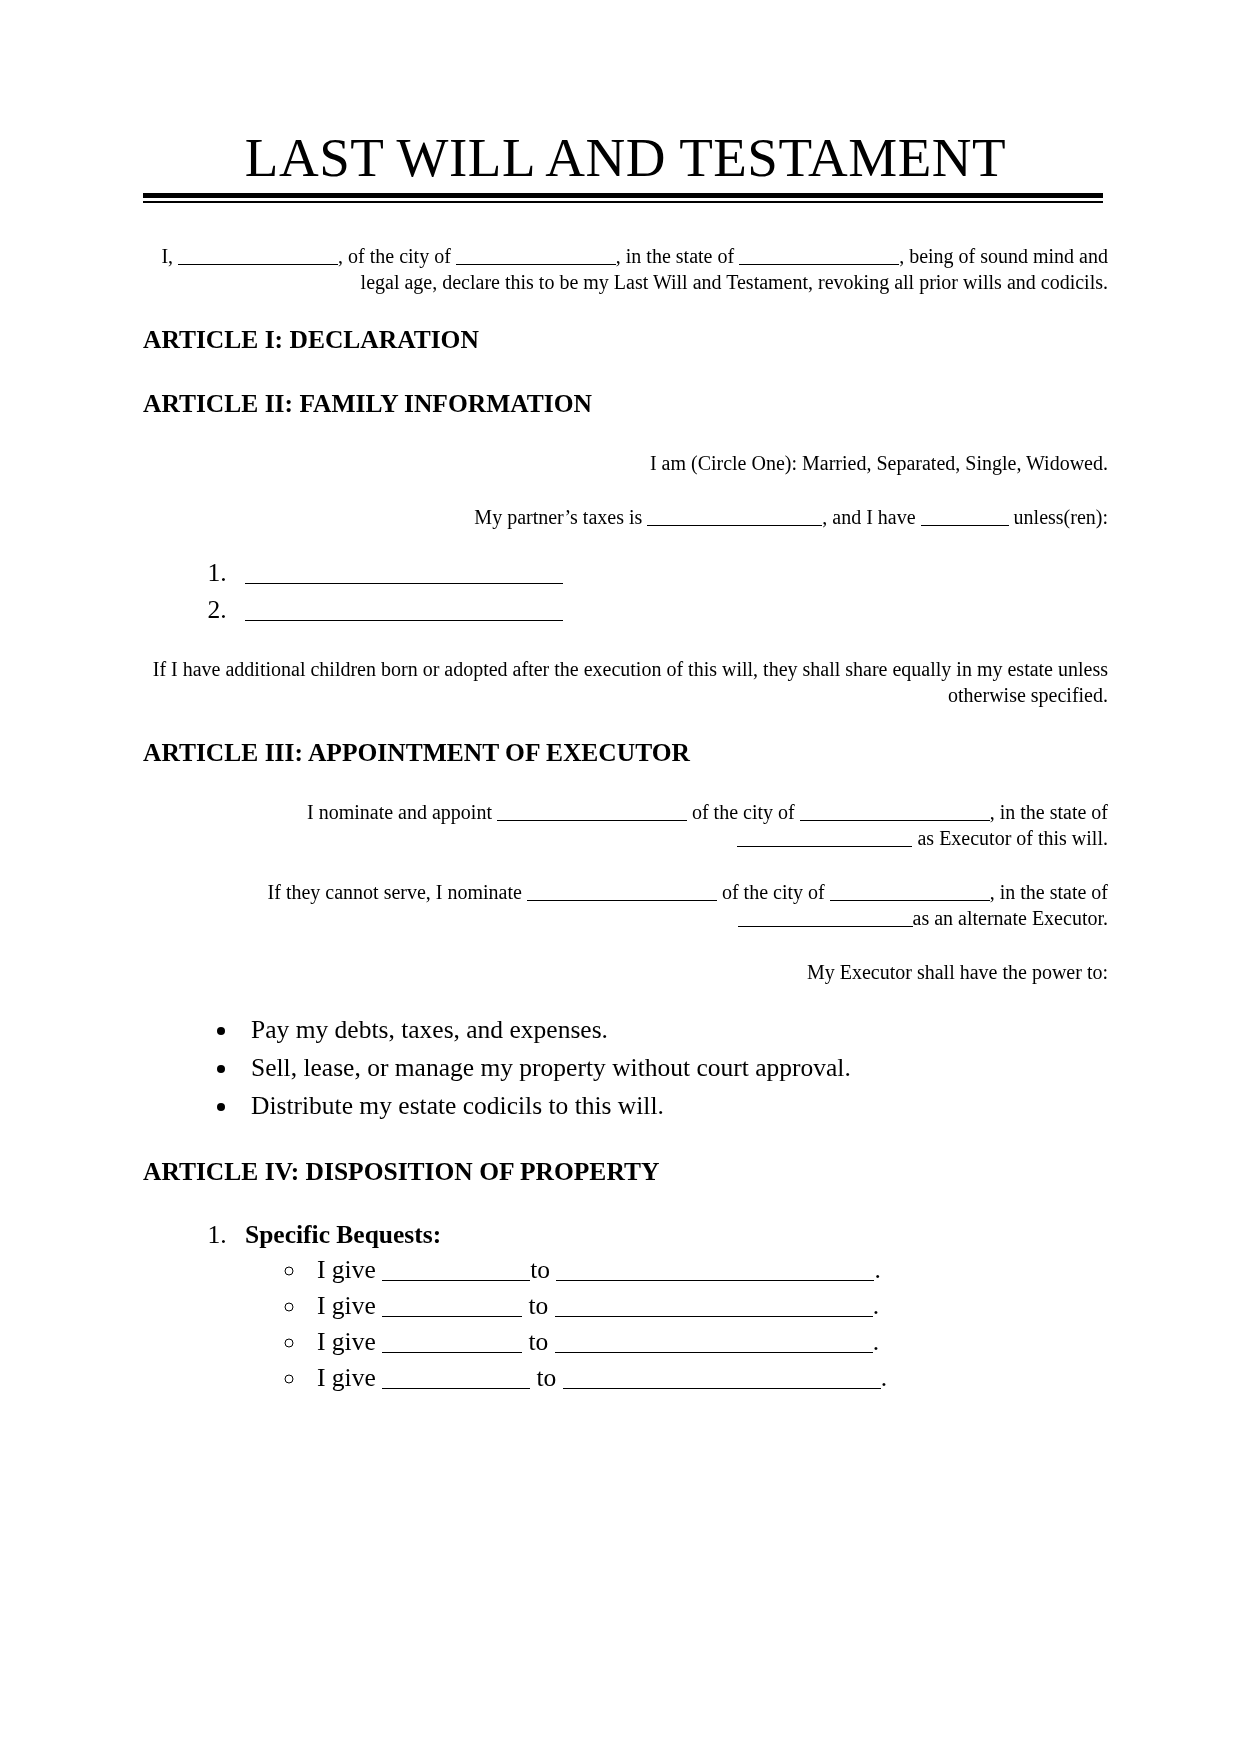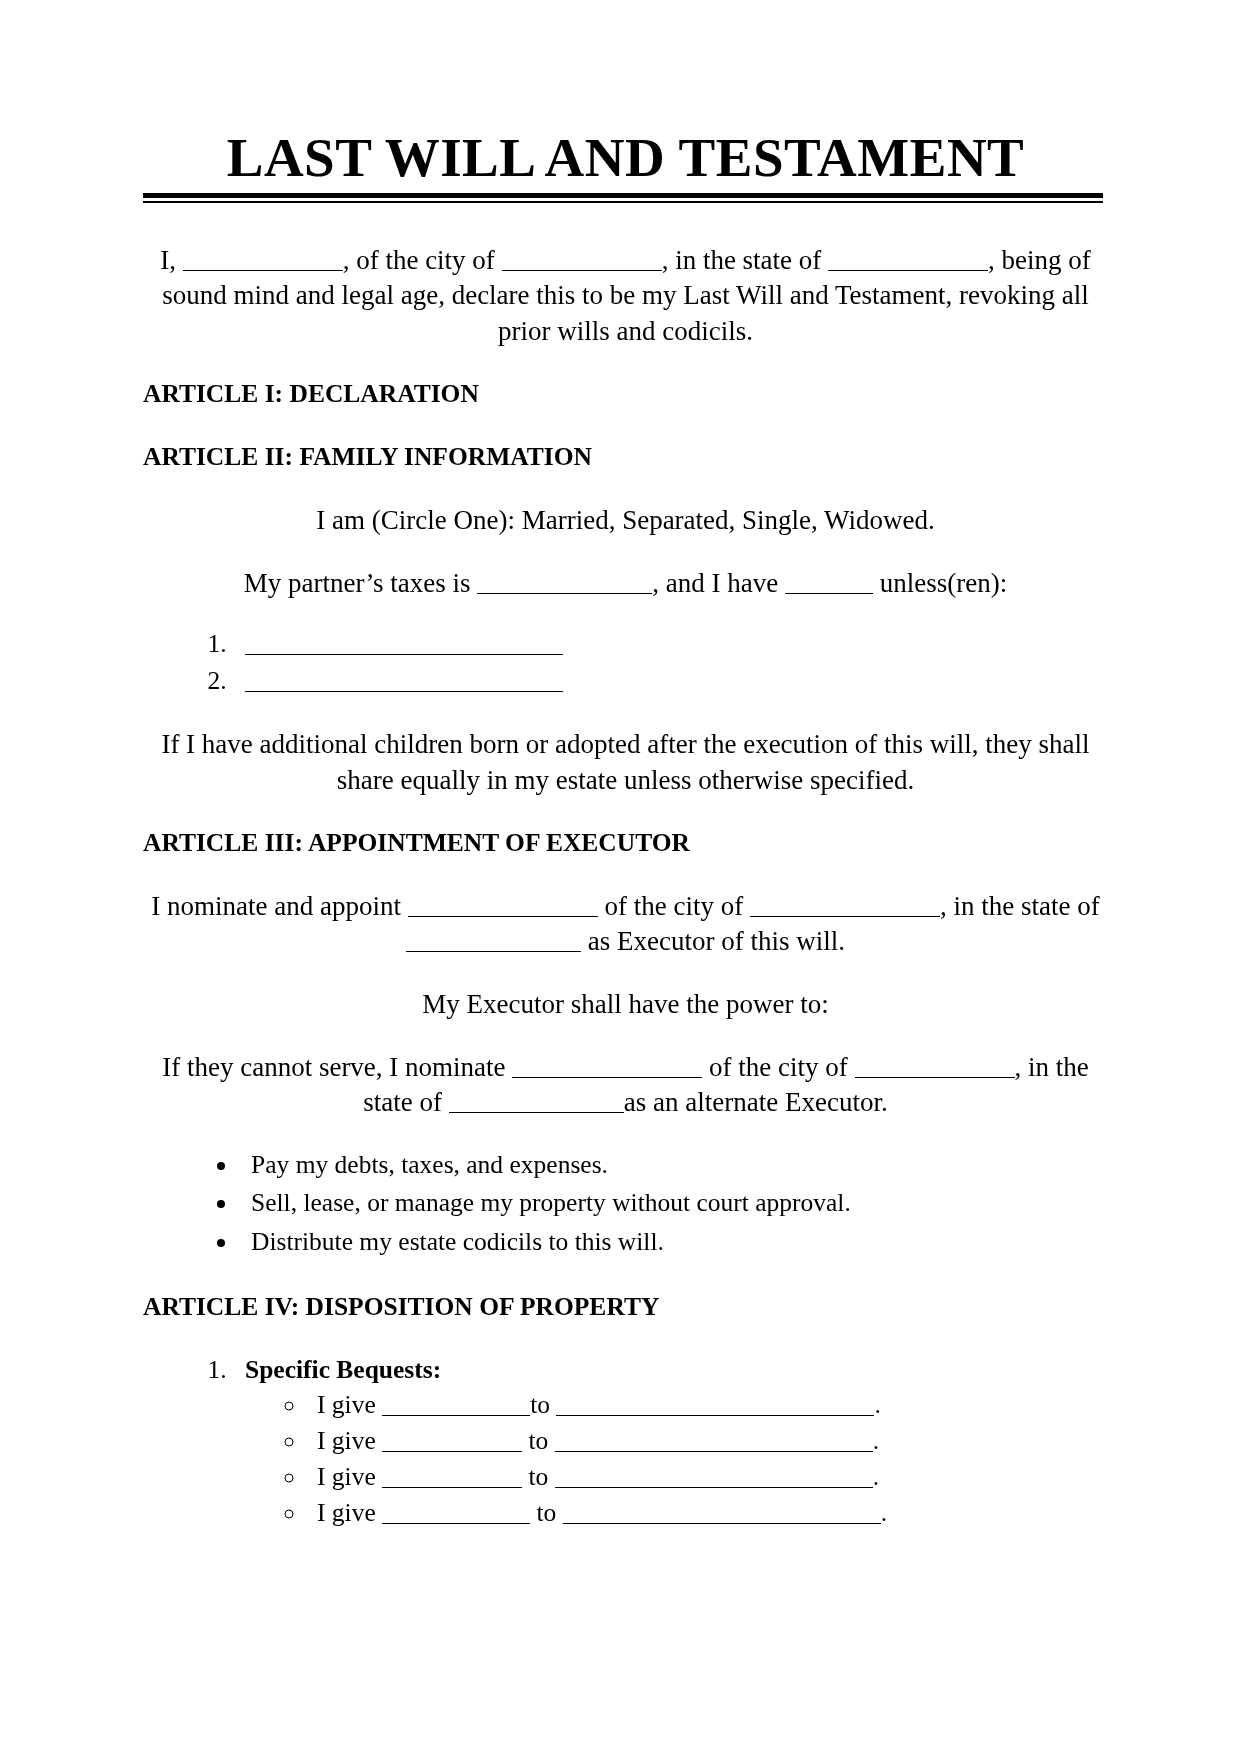--- a/index.html
+++ b/index.html
@@ -33,7 +33,7 @@
   
   .doc-title {
     font-size: 55px;
-    font-weight: bold;
+    font-weight: normal;
     text-align: center;
     letter-spacing: 0.5px;
     line-height: 1.08;

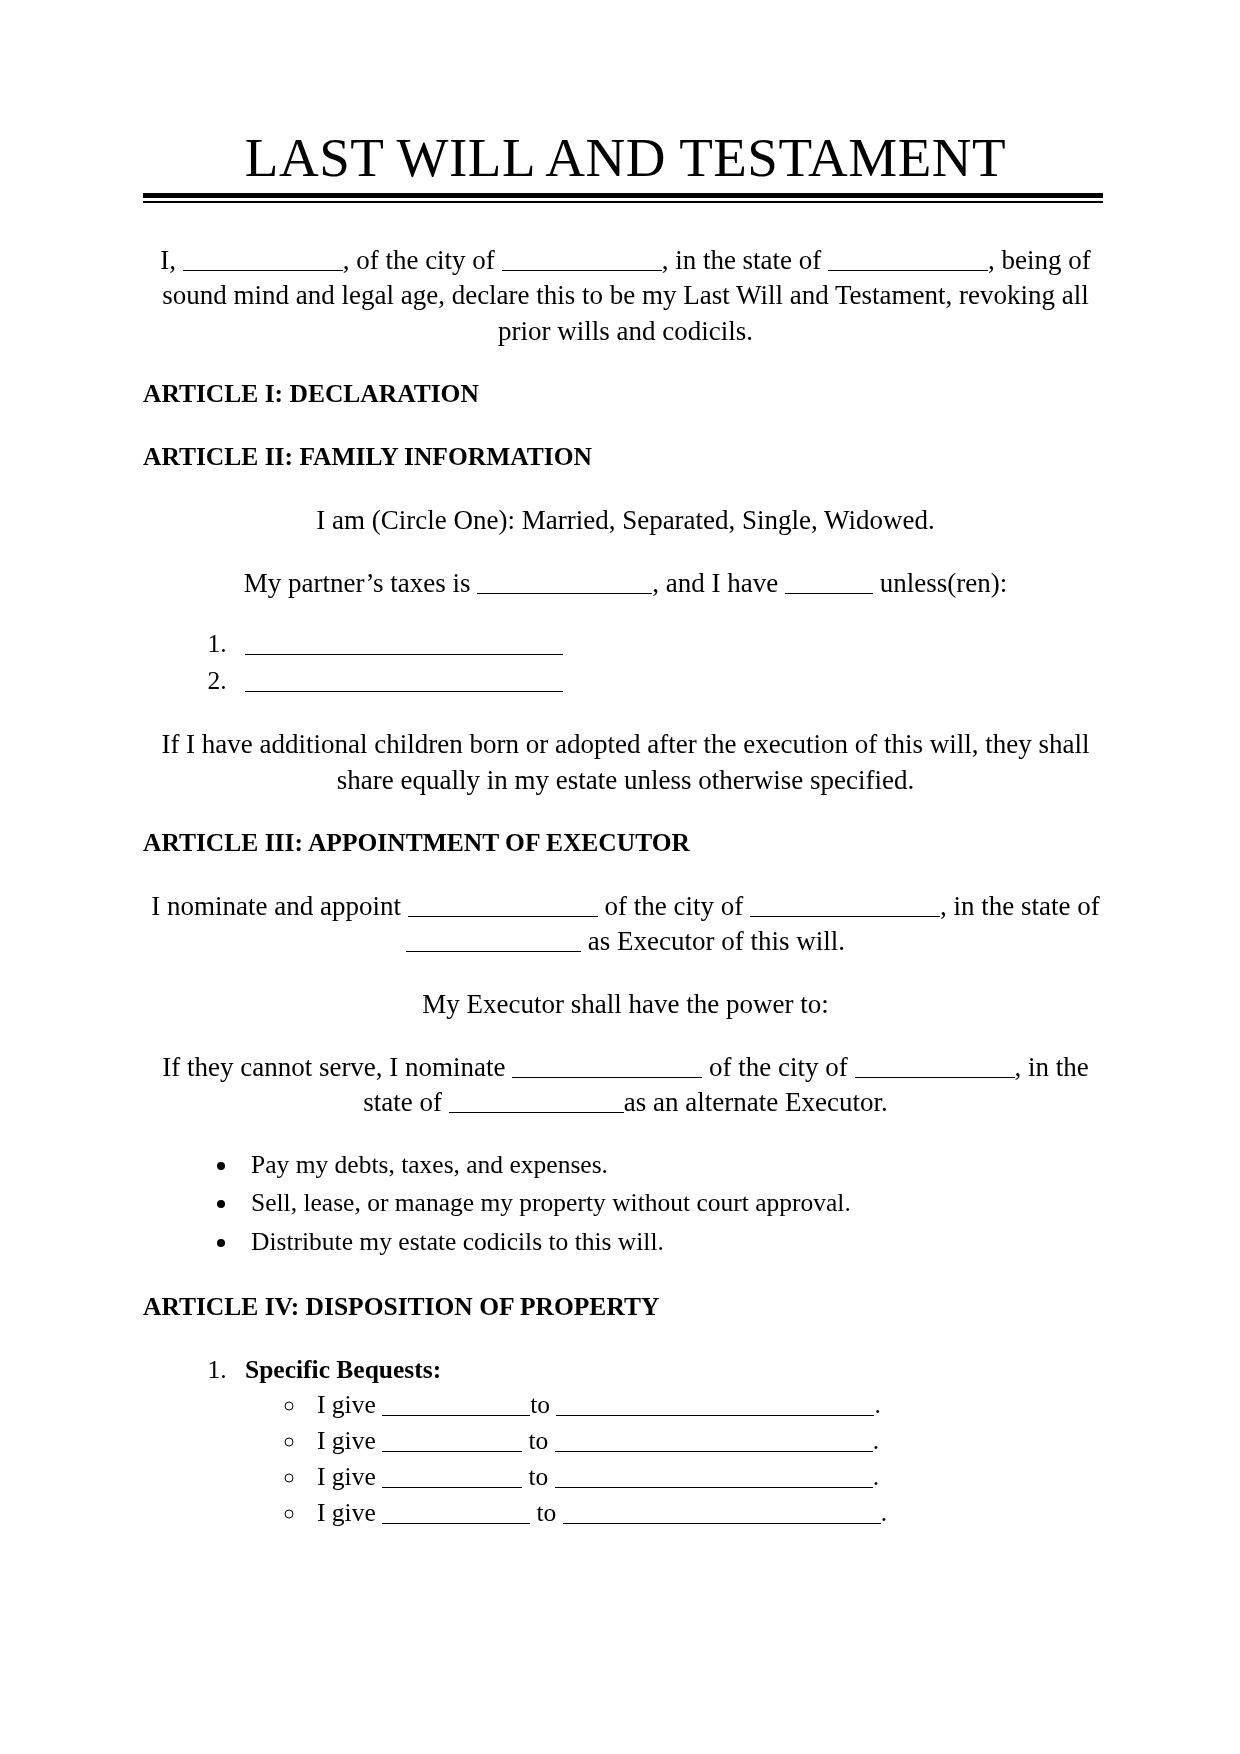--- a/index.html
+++ b/index.html
@@ -62,10 +62,10 @@
 
   
   .para {
-    font-size: 27px;
+    font-size: 20px;
     line-height: 1.30;
     margin: 0 0 28px 0;
-    text-align: center;
+    text-align: right;
   }
   .para.tight {
     margin-bottom: 26px;

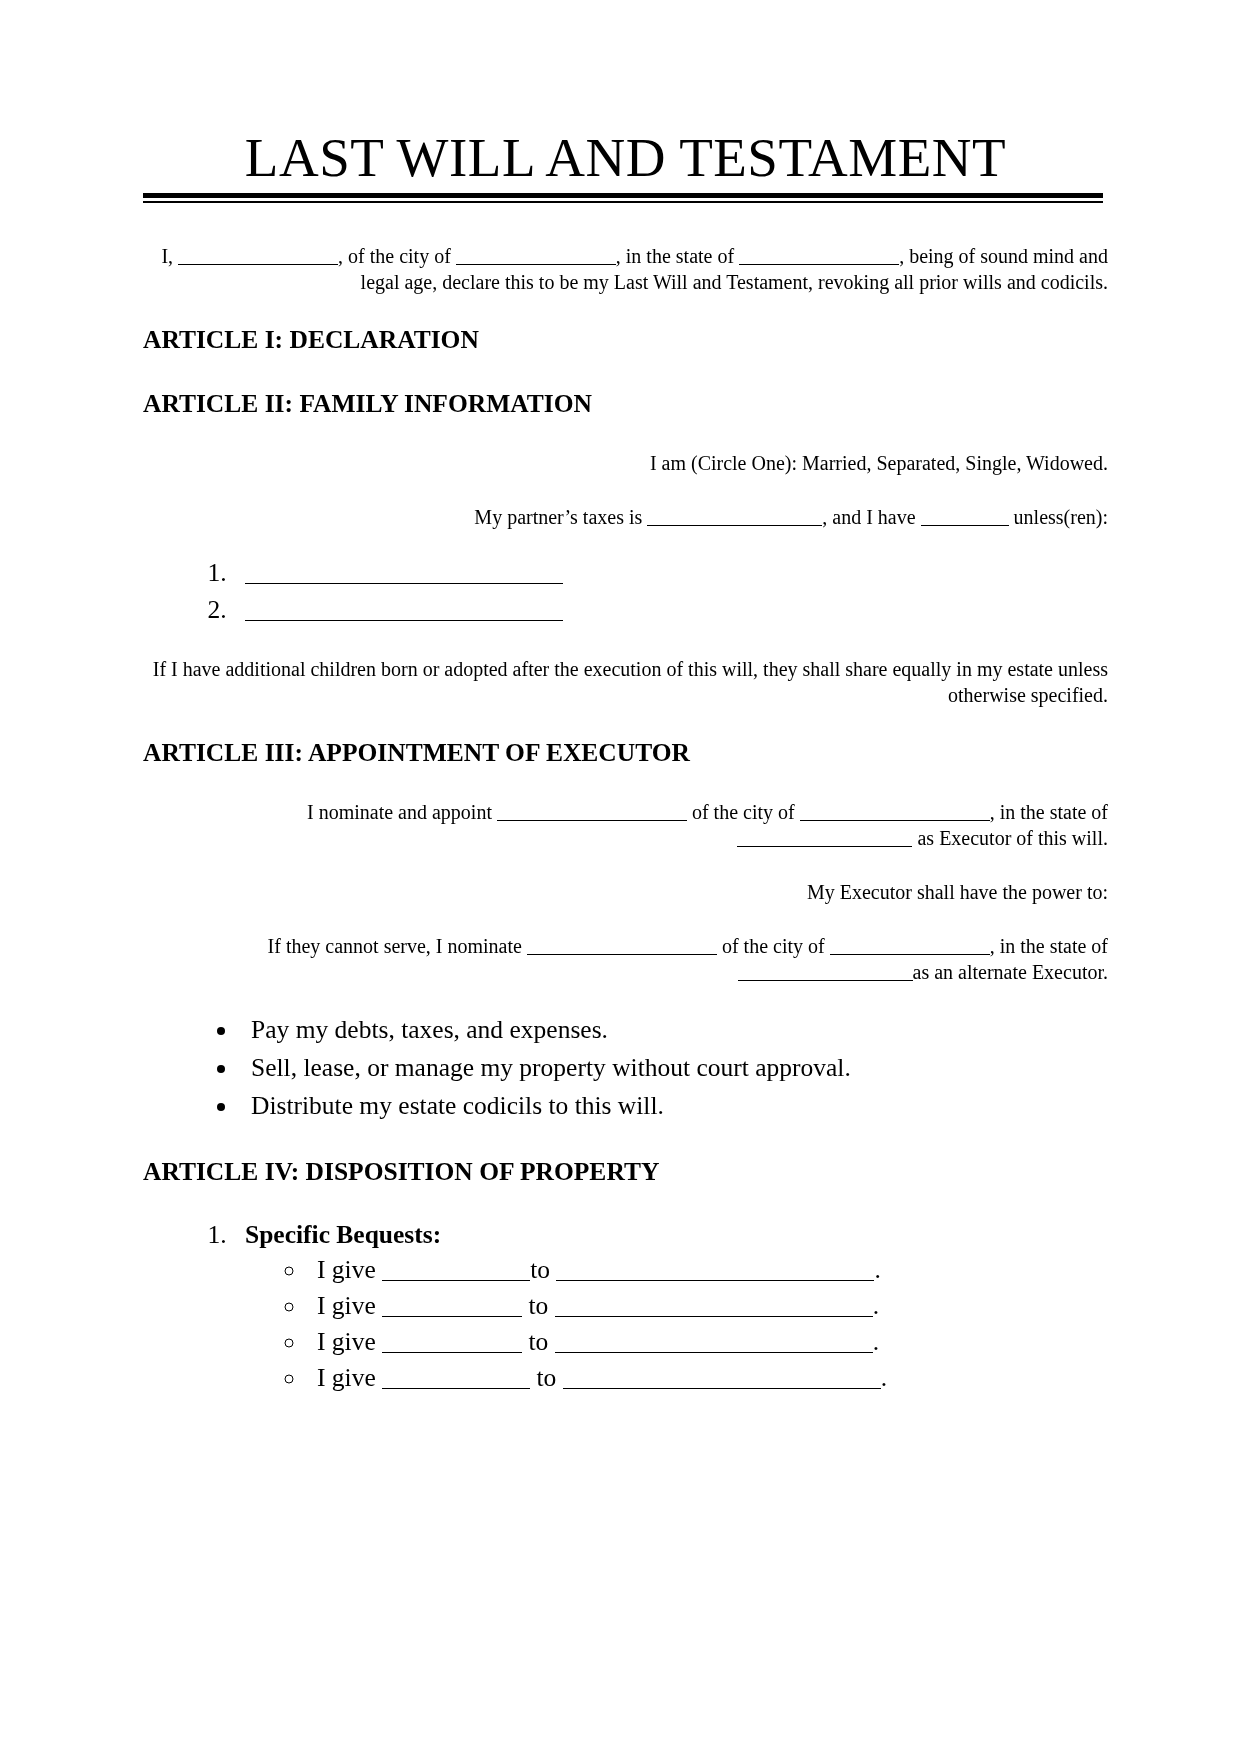--- a/index.html
+++ b/index.html
@@ -199,9 +199,9 @@
 
     <p class="para"><span>I nominate and appoint </span><span class="blank b-xl"></span><span> of the city of </span><span class="blank b-xl"></span><span>, in the state of </span><span class="blank b-lg"></span><span> as Executor of this will.</span></p>
 
+    <p class="para"><span>If they cannot serve, I nominate </span><span class="blank b-xl"></span><span> of the city of </span><span class="blank b-md"></span><span>, in the state of </span><span class="blank b-lg"></span><span>as an alternate Executor.</span></p>
+
     <p class="para">My Executor shall have the power to:</p>
-
-    <p class="para"><span>If they cannot serve, I nominate </span><span class="blank b-xl"></span><span> of the city of </span><span class="blank b-md"></span><span>, in the state of </span><span class="blank b-lg"></span><span>as an alternate Executor.</span></p>
 
     <ul class="powers">
       <li>Pay my debts, taxes, and expenses.</li>

